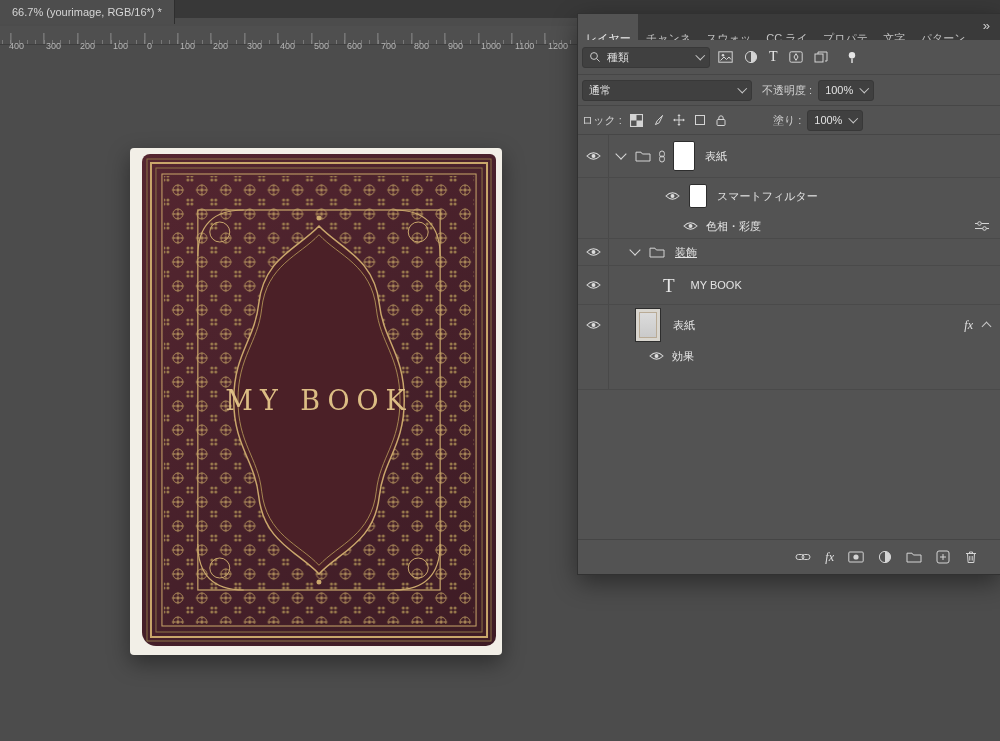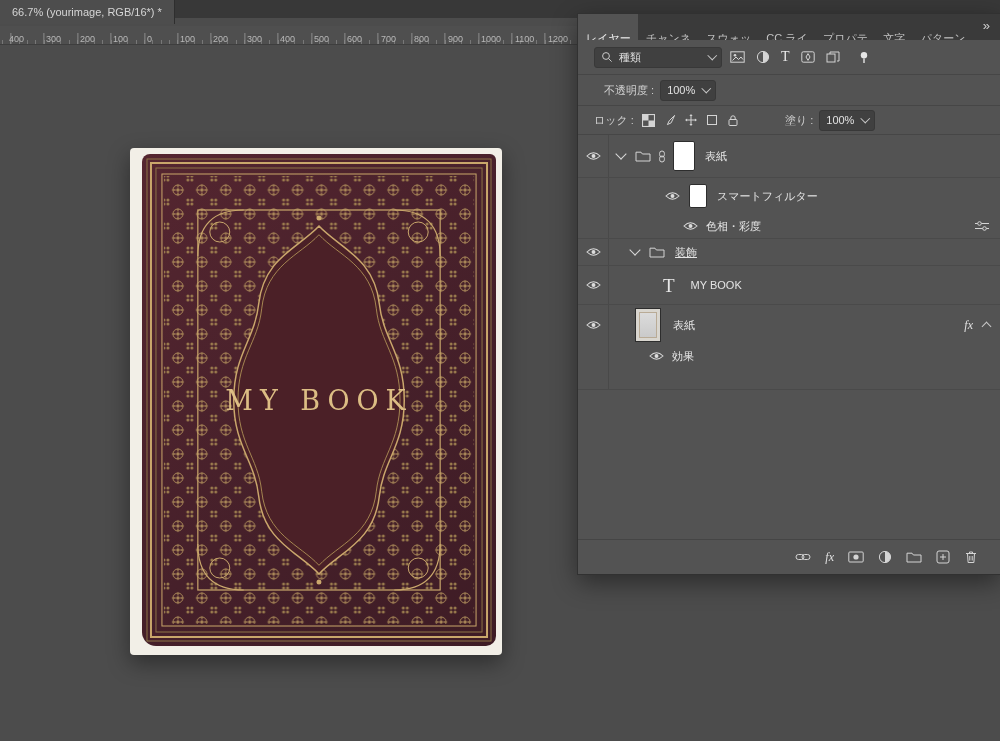--- a/index.html
+++ b/index.html
@@ -14,7 +14,7 @@
       background:repeating-linear-gradient(to right,#777 0 1px,transparent 1px 8.35px);background-position:2px 0;}
   .ruler::after{content:"";position:absolute;left:0;right:0;bottom:0;height:11px;
       background:repeating-linear-gradient(to right,#8b8b8b 0 1px,transparent 1px 33.4px);background-position:10.4px 0;}
-  .rl{position:absolute;top:8px;font-size:9px;color:#b8b8b8;z-index:2;}
+  .rl{position:absolute;top:15px;font-size:9px;color:#b8b8b8;z-index:2;}
   
   .canvas{position:absolute;left:0;top:45px;width:1000px;height:696px;background:#4c4c4c;}
   .book{position:absolute;left:130px;top:103px;width:372px;height:507px;background:#f2efe7;border-radius:4px;

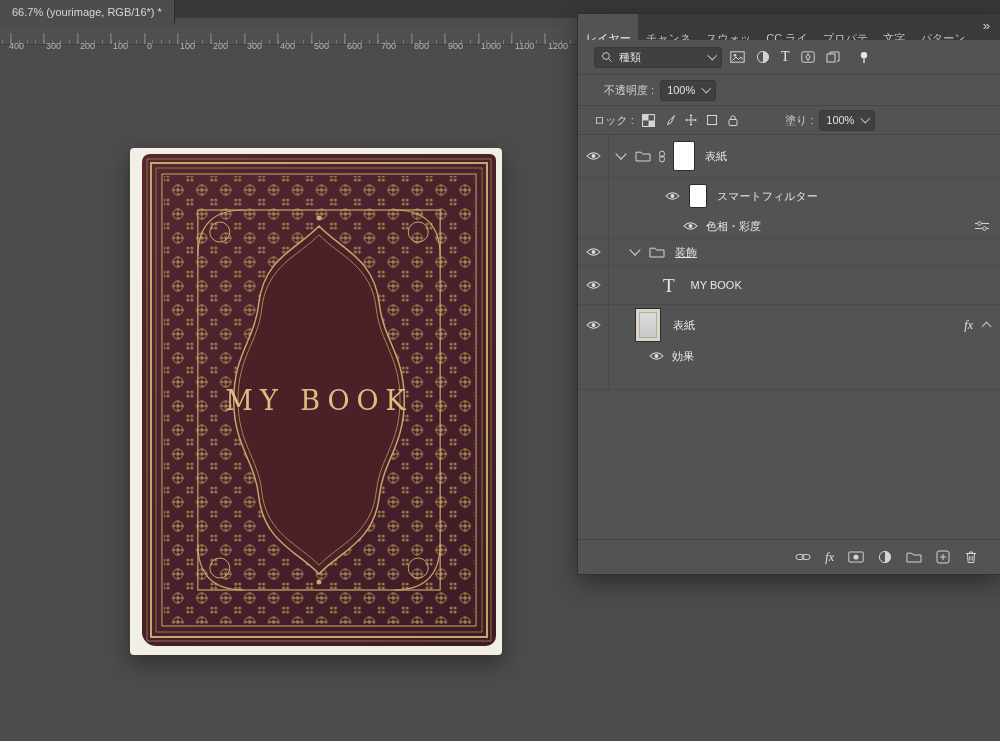--- a/index.html
+++ b/index.html
@@ -30,7 +30,7 @@
   .ptab.active{background:#535353;color:#ececec;}
   .ptab-more{margin-left:auto;padding:0 10px;line-height:24px;color:#cfcfcf;font-size:13px;}
   .pbody{position:absolute;top:26px;left:0;right:0;bottom:0;display:flex;flex-direction:column;background:#535353;}
-  .prow{display:flex;align-items:center;padding:0 16px;border-bottom:1px solid #464646;flex:none;}
+  .prow{display:flex;align-items:center;padding:0 4px;border-bottom:1px solid #464646;flex:none;}
   .search-row{height:34px;gap:8px;}
   .blend-row{height:30px;}
   .lock-row{height:28px;}

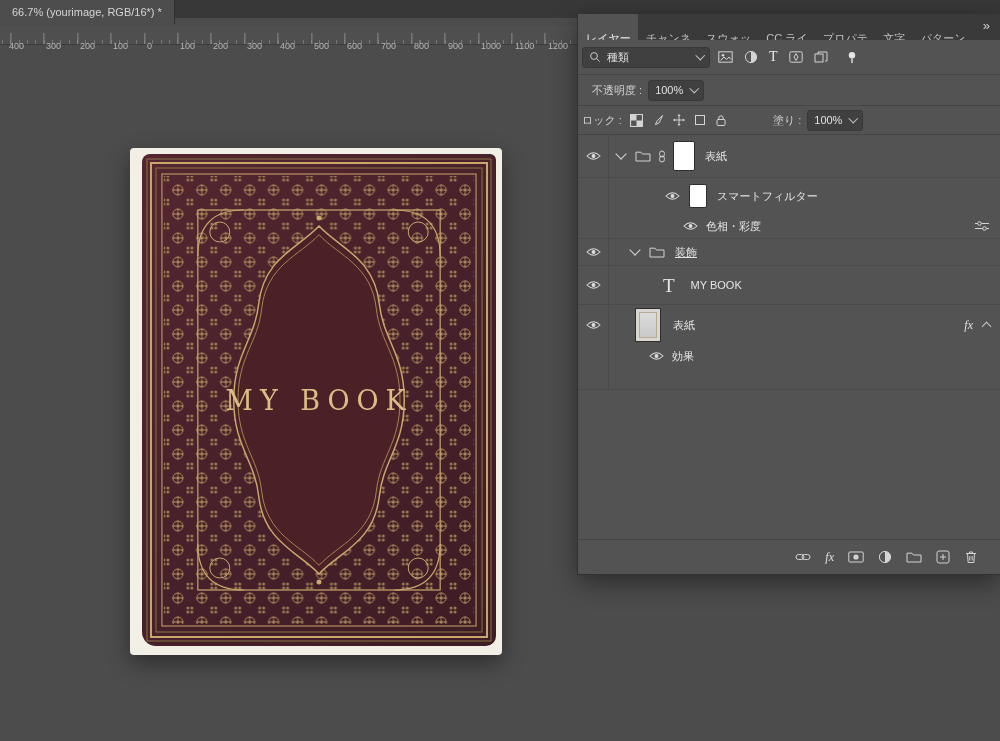--- a/index.html
+++ b/index.html
@@ -276,6 +276,10 @@
     </div>
 
     <div class="prow blend-row">
+      <div class="box blend-box">
+        <span>通常</span>
+        <span class="cdn"></span>
+      </div>
       <span class="lbl" style="margin-left:10px">不透明度 :</span>
       <div class="box val-box" style="margin-left:6px">
         <span>100%</span>

